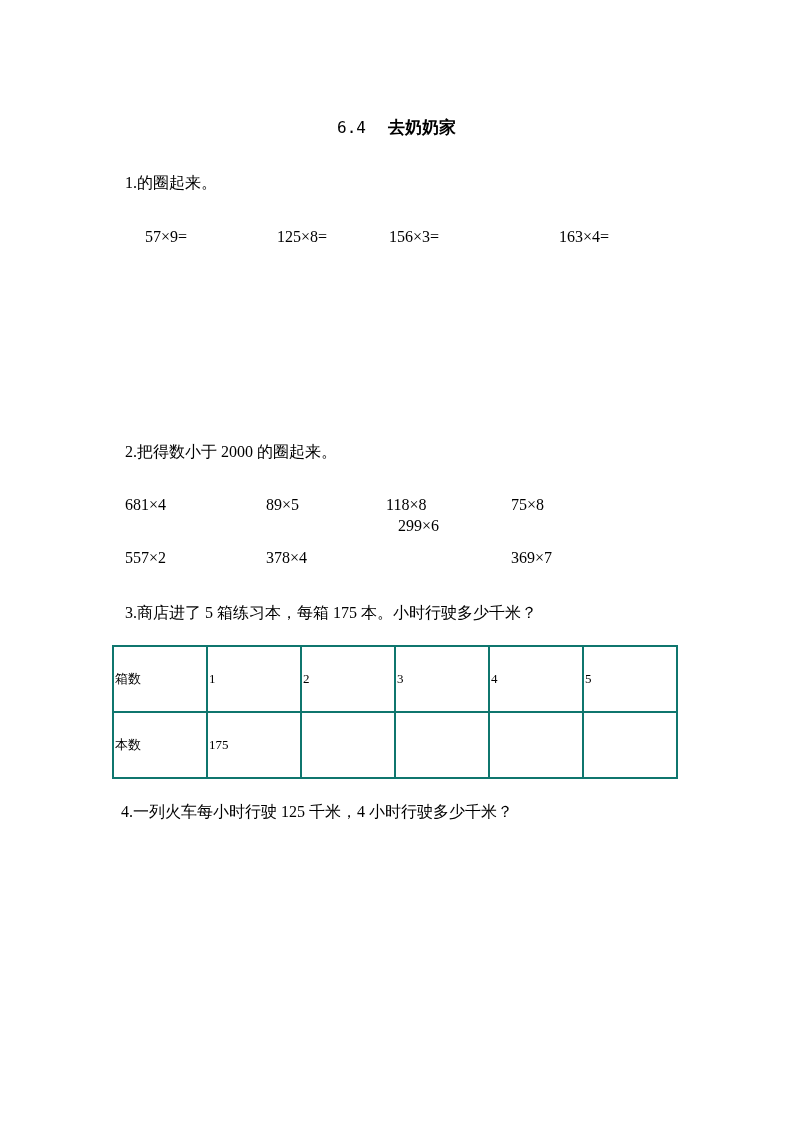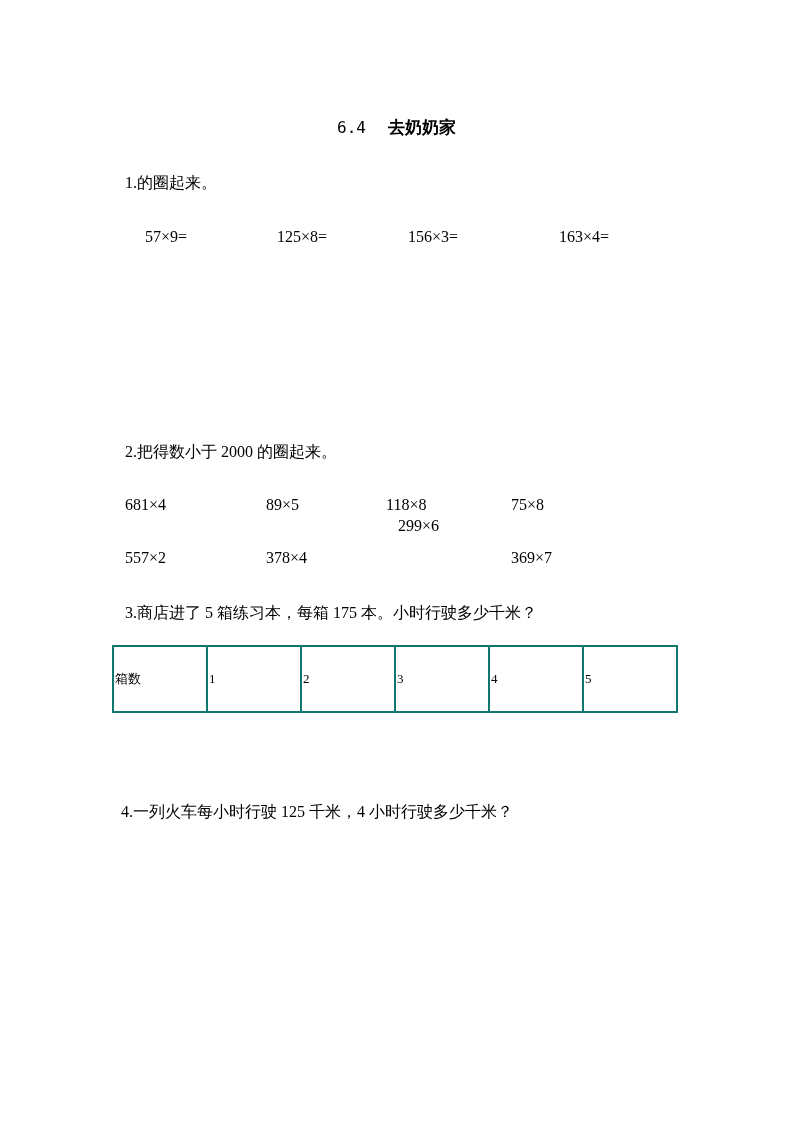--- a/index.html
+++ b/index.html
@@ -30,7 +30,7 @@
 </div>
 <div class="abs expr" style="top:228px; left:145px;">57×9=</div>
 <div class="abs expr" style="top:228px; left:277px;">125×8=</div>
-<div class="abs expr" style="top:228px; left:408px;text-align:center;">156×3=</div>
+<div class="abs expr" style="top:228px; left:389px;text-align:center;">156×3=</div>
 <div class="abs expr" style="top:228px; left:559px;">163×4=</div>
 
 <div class="abs q" style="top:442px; left:125px;">

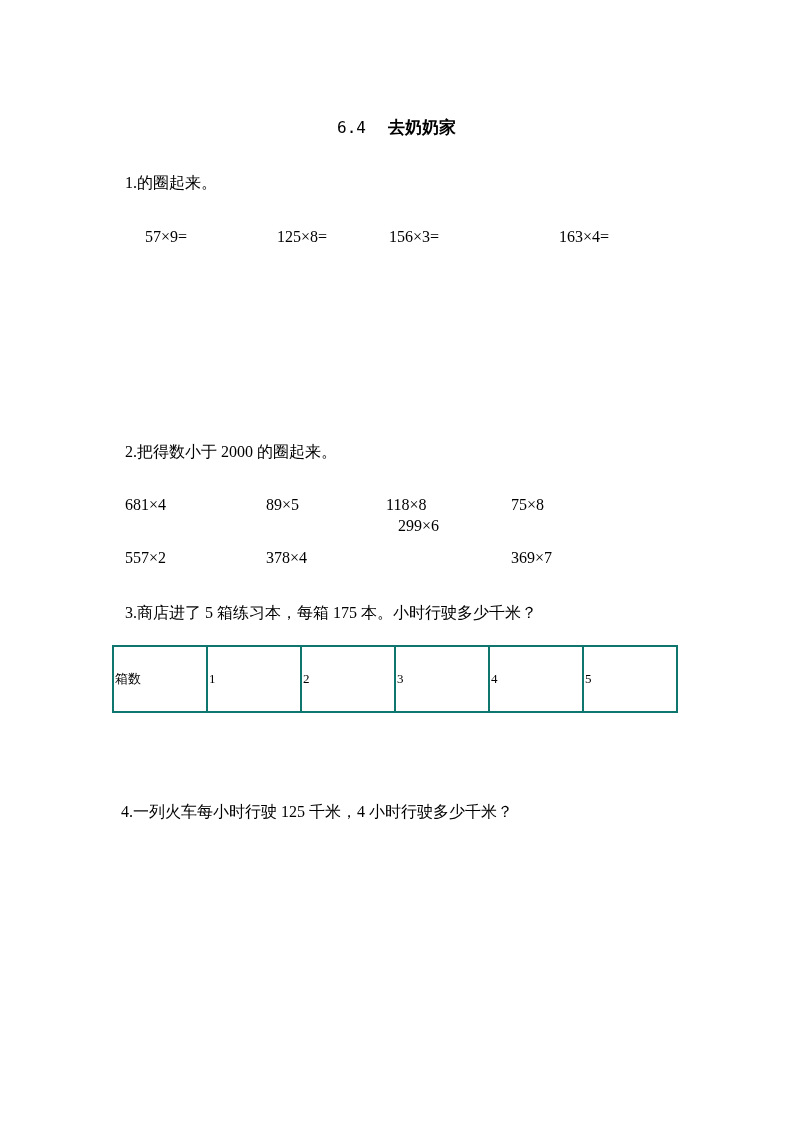--- a/index.html
+++ b/index.html
@@ -65,6 +65,14 @@
     <td class="val">4</td>
     <td class="val">5</td>
   </tr>
+  <tr>
+    <td class="label">本数</td>
+    <td class="val">175</td>
+    <td class="val"></td>
+    <td class="val"></td>
+    <td class="val"></td>
+    <td class="val"></td>
+  </tr>
 </tbody>
   </table>
 

